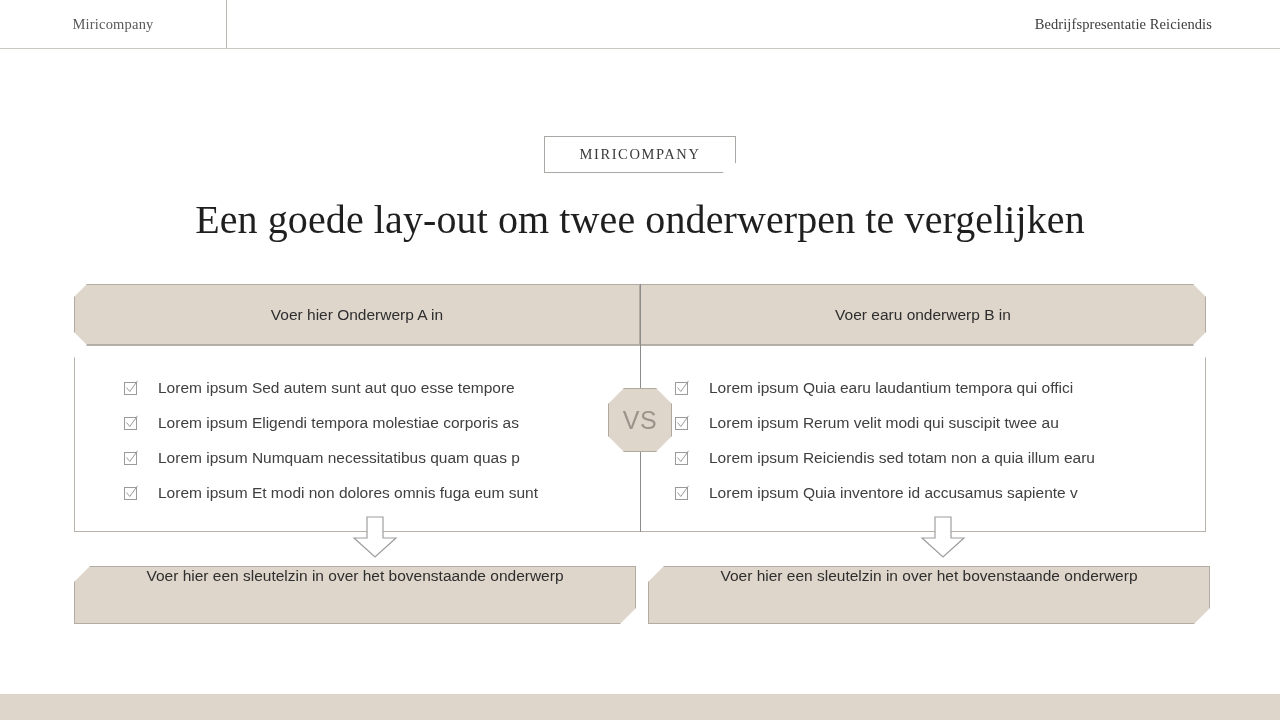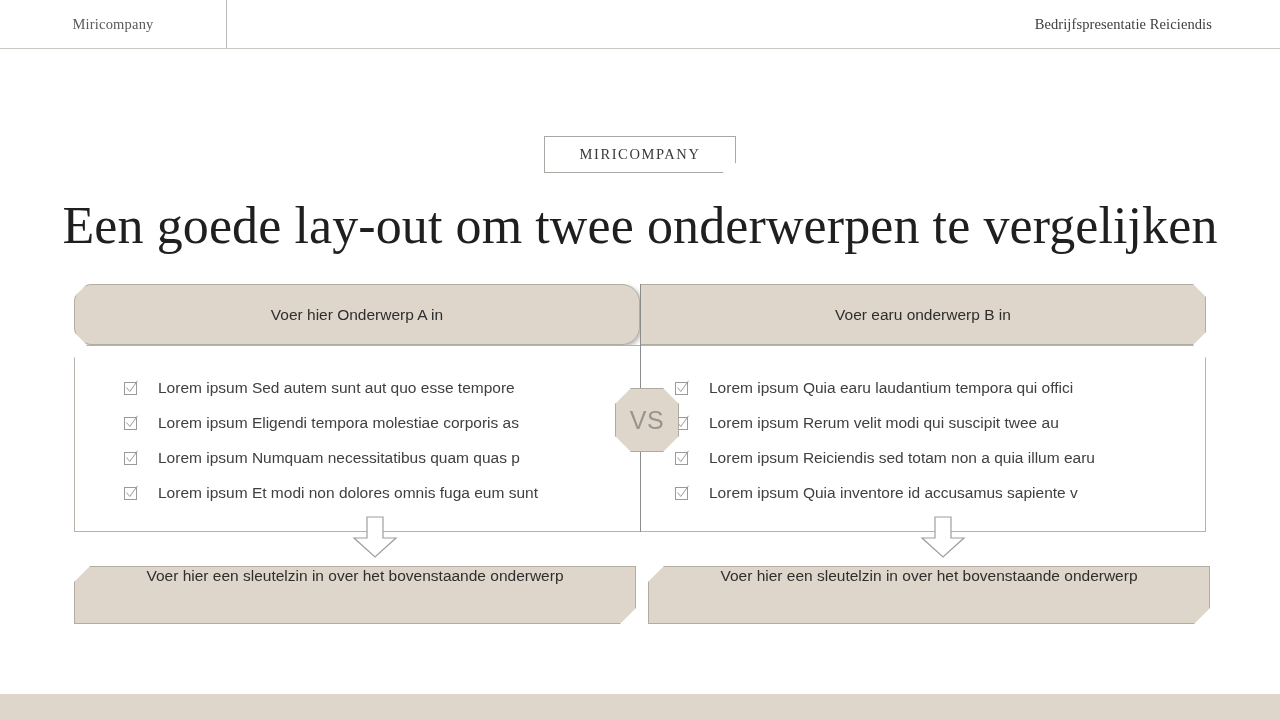--- a/index.html
+++ b/index.html
@@ -82,7 +82,7 @@
     width: 1280px;
     text-align: center;
     font-family: "Liberation Serif", serif;
-    font-size: 52px;
+    font-size: 40px;
     font-weight: 400;
     color: #1f1f1f;
     letter-spacing: 0.1px;

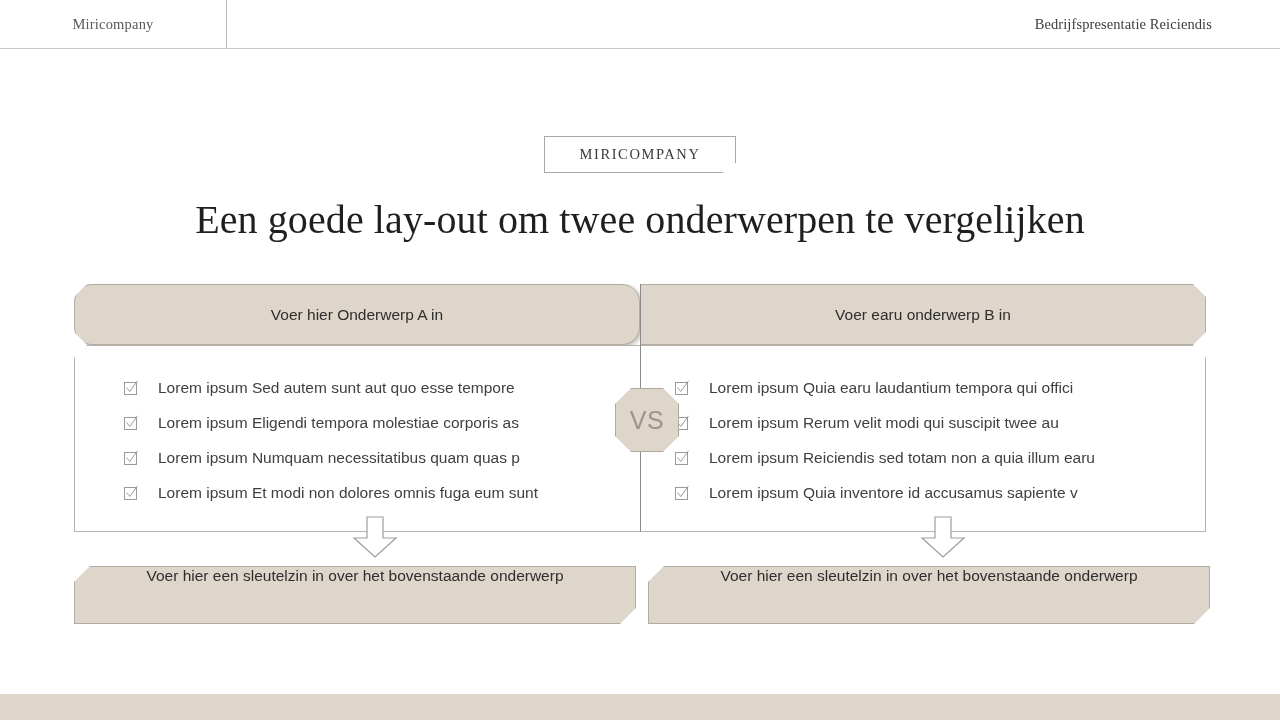--- a/index.html
+++ b/index.html
@@ -119,7 +119,6 @@
   }
   .col-left .col-head {
     clip-path: polygon(13px 0, 100% 0, 100% 100%, 13px 100%, 0 calc(100% - 13px), 0 13px);
-    border-radius: 18px;
   }
   .col-right .col-head {
     clip-path: polygon(0 0, calc(100% - 13px) 0, 100% 13px, 100% calc(100% - 13px), calc(100% - 13px) 100%, 0 100%);

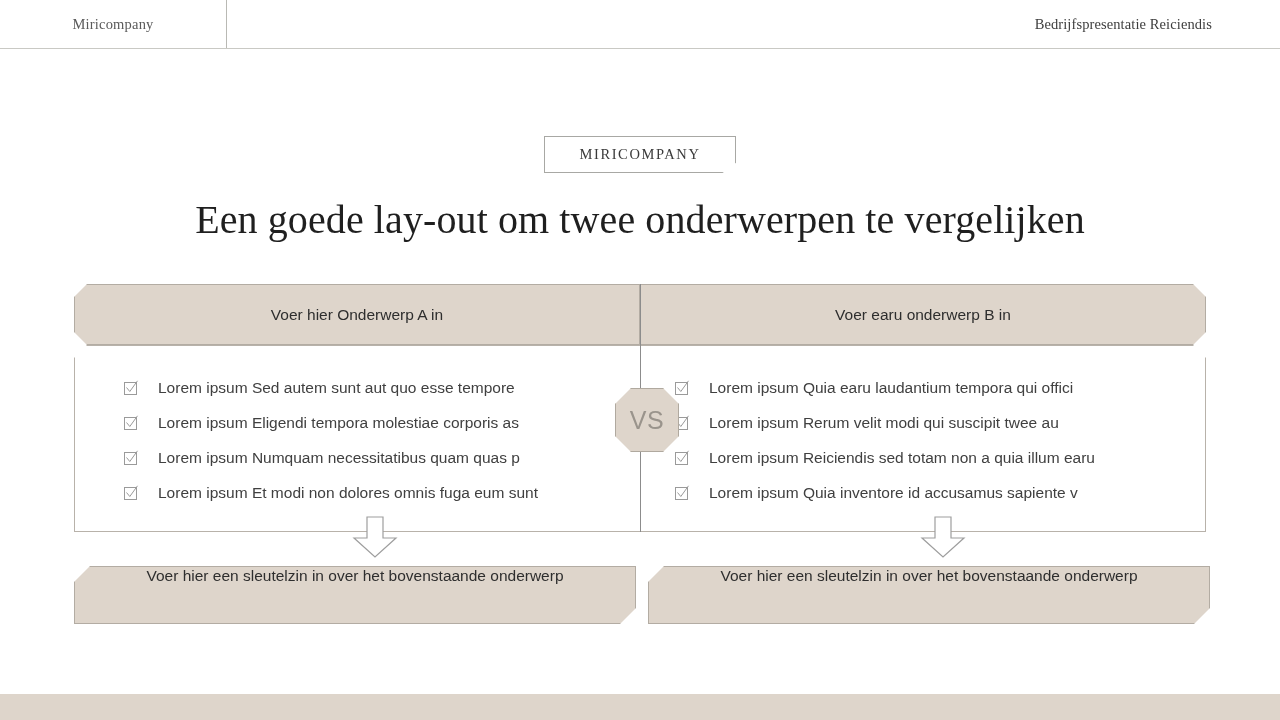--- a/index.html
+++ b/index.html
@@ -195,7 +195,6 @@
     align-items: center;
     justify-content: center;
     z-index: 5;
-    margin-left: 7px;
   }
   .vs-text {
     font-size: 25px;

